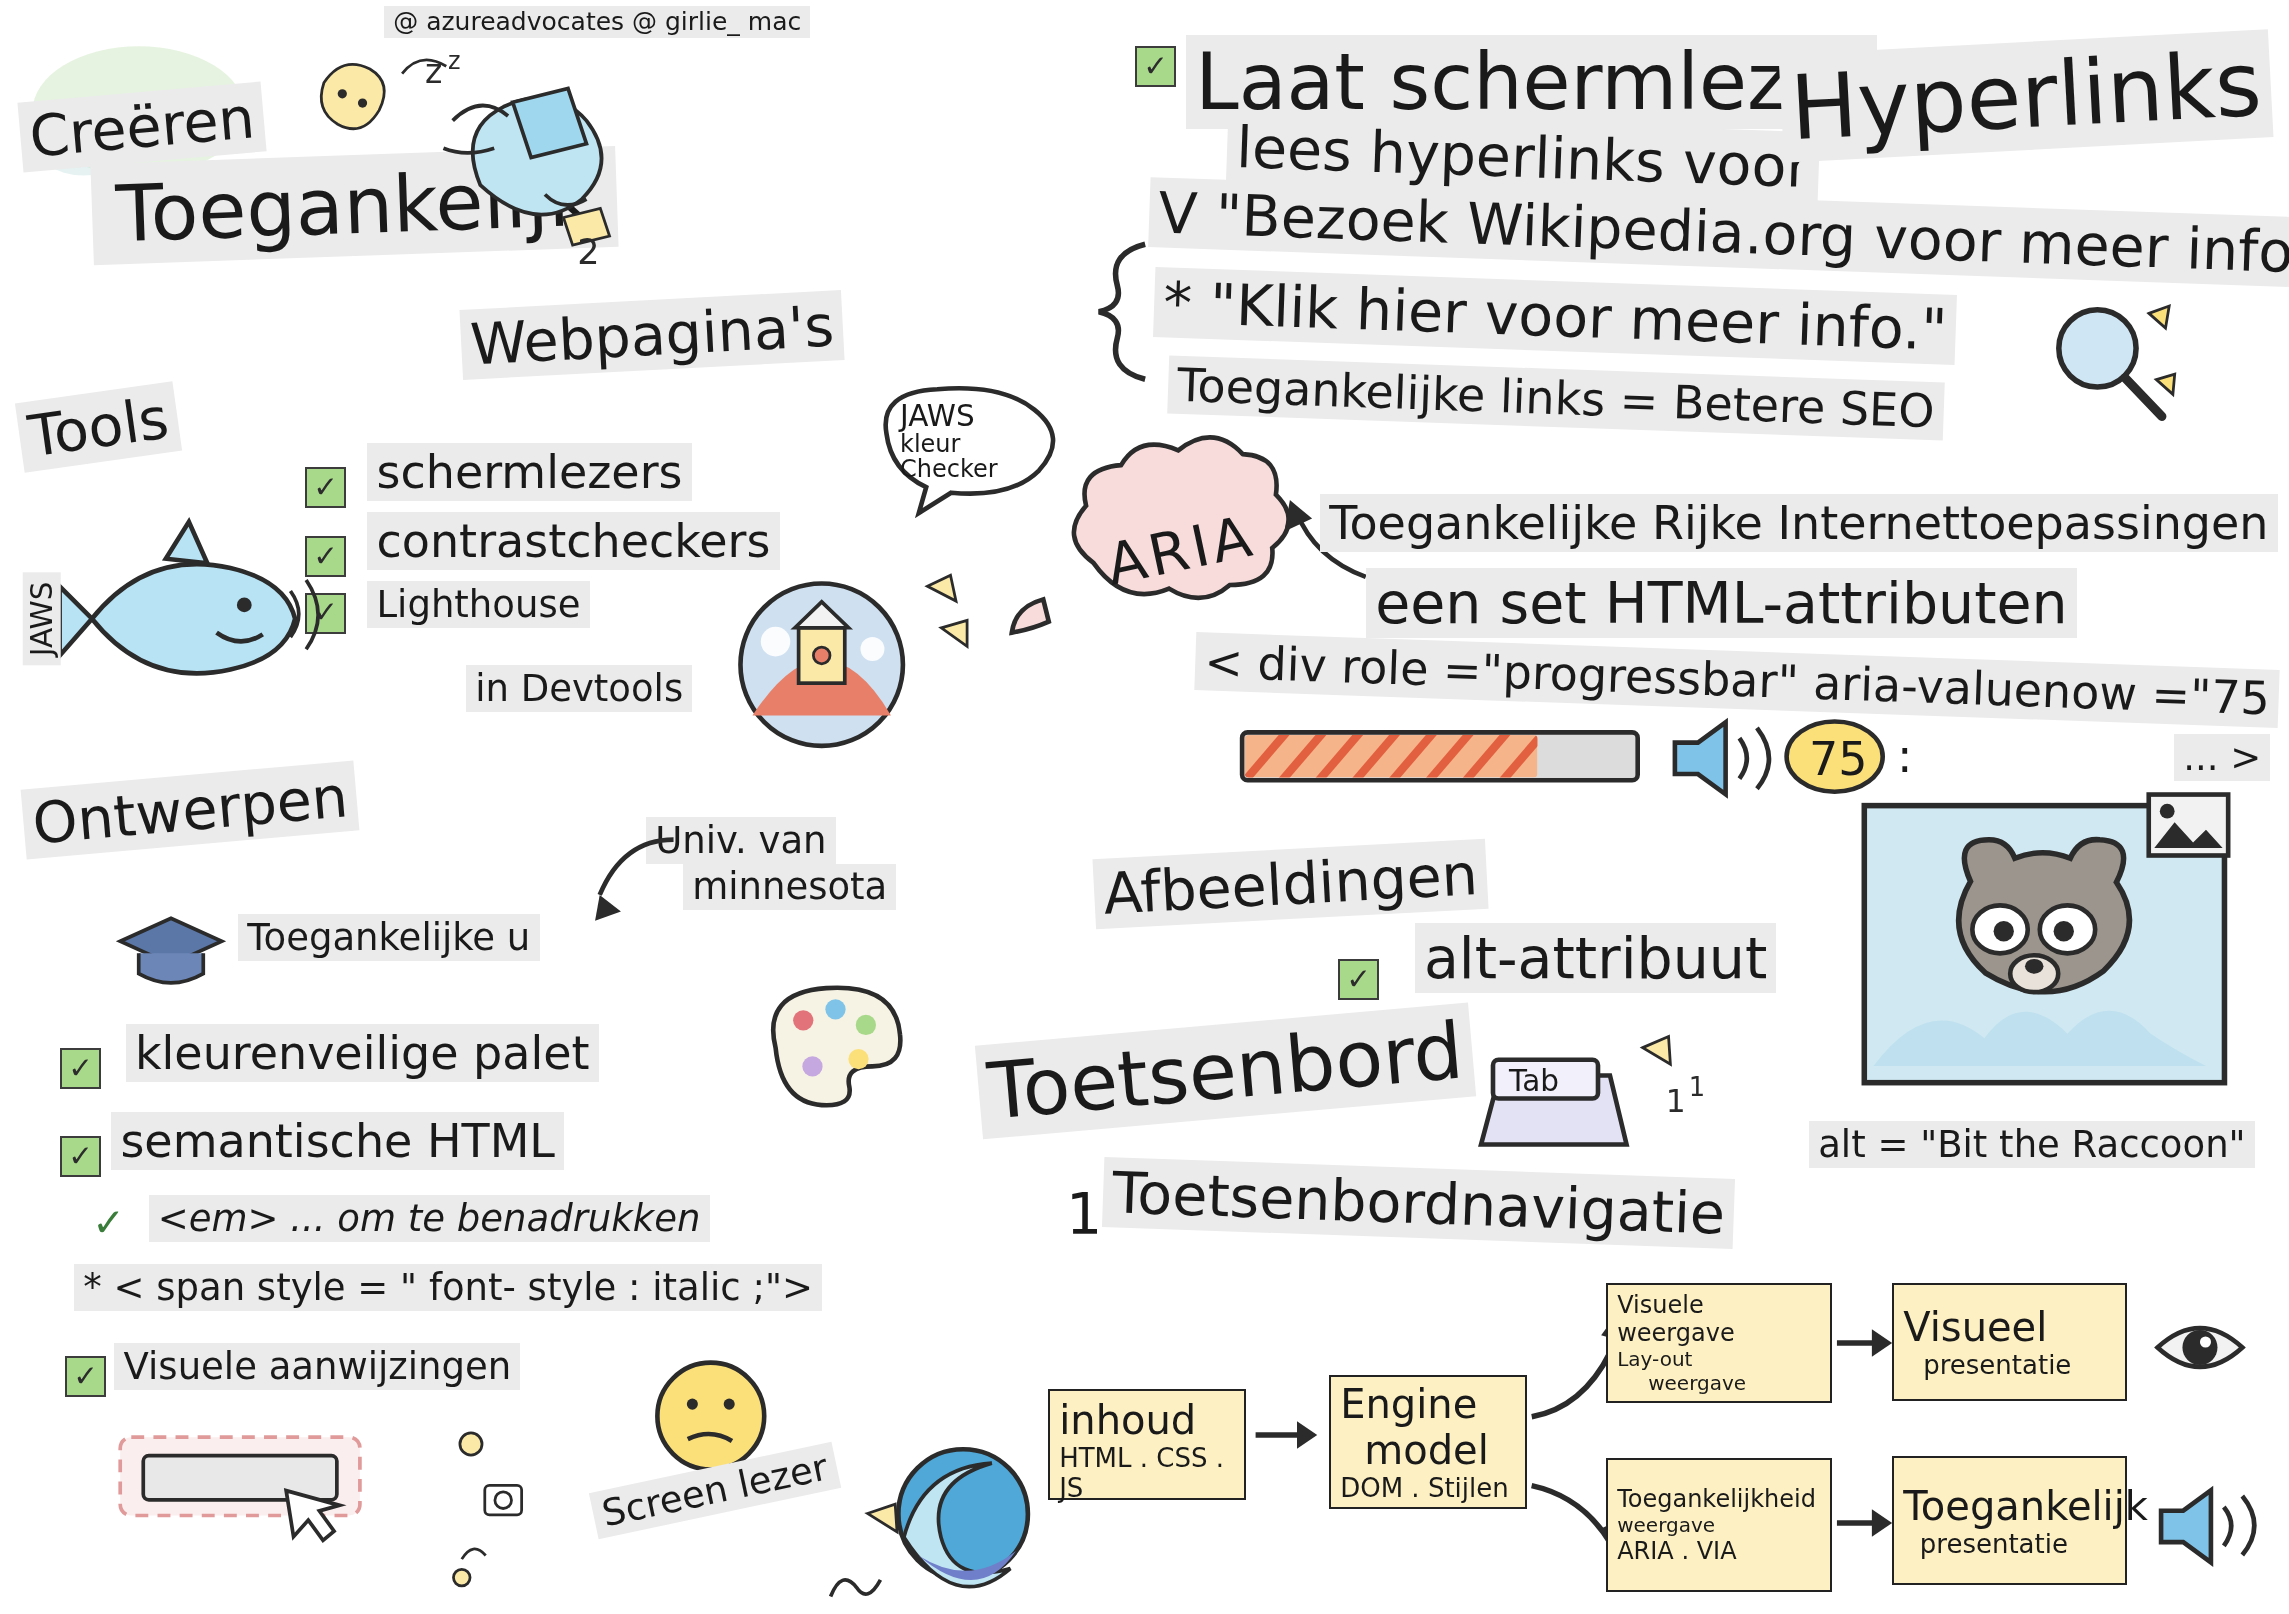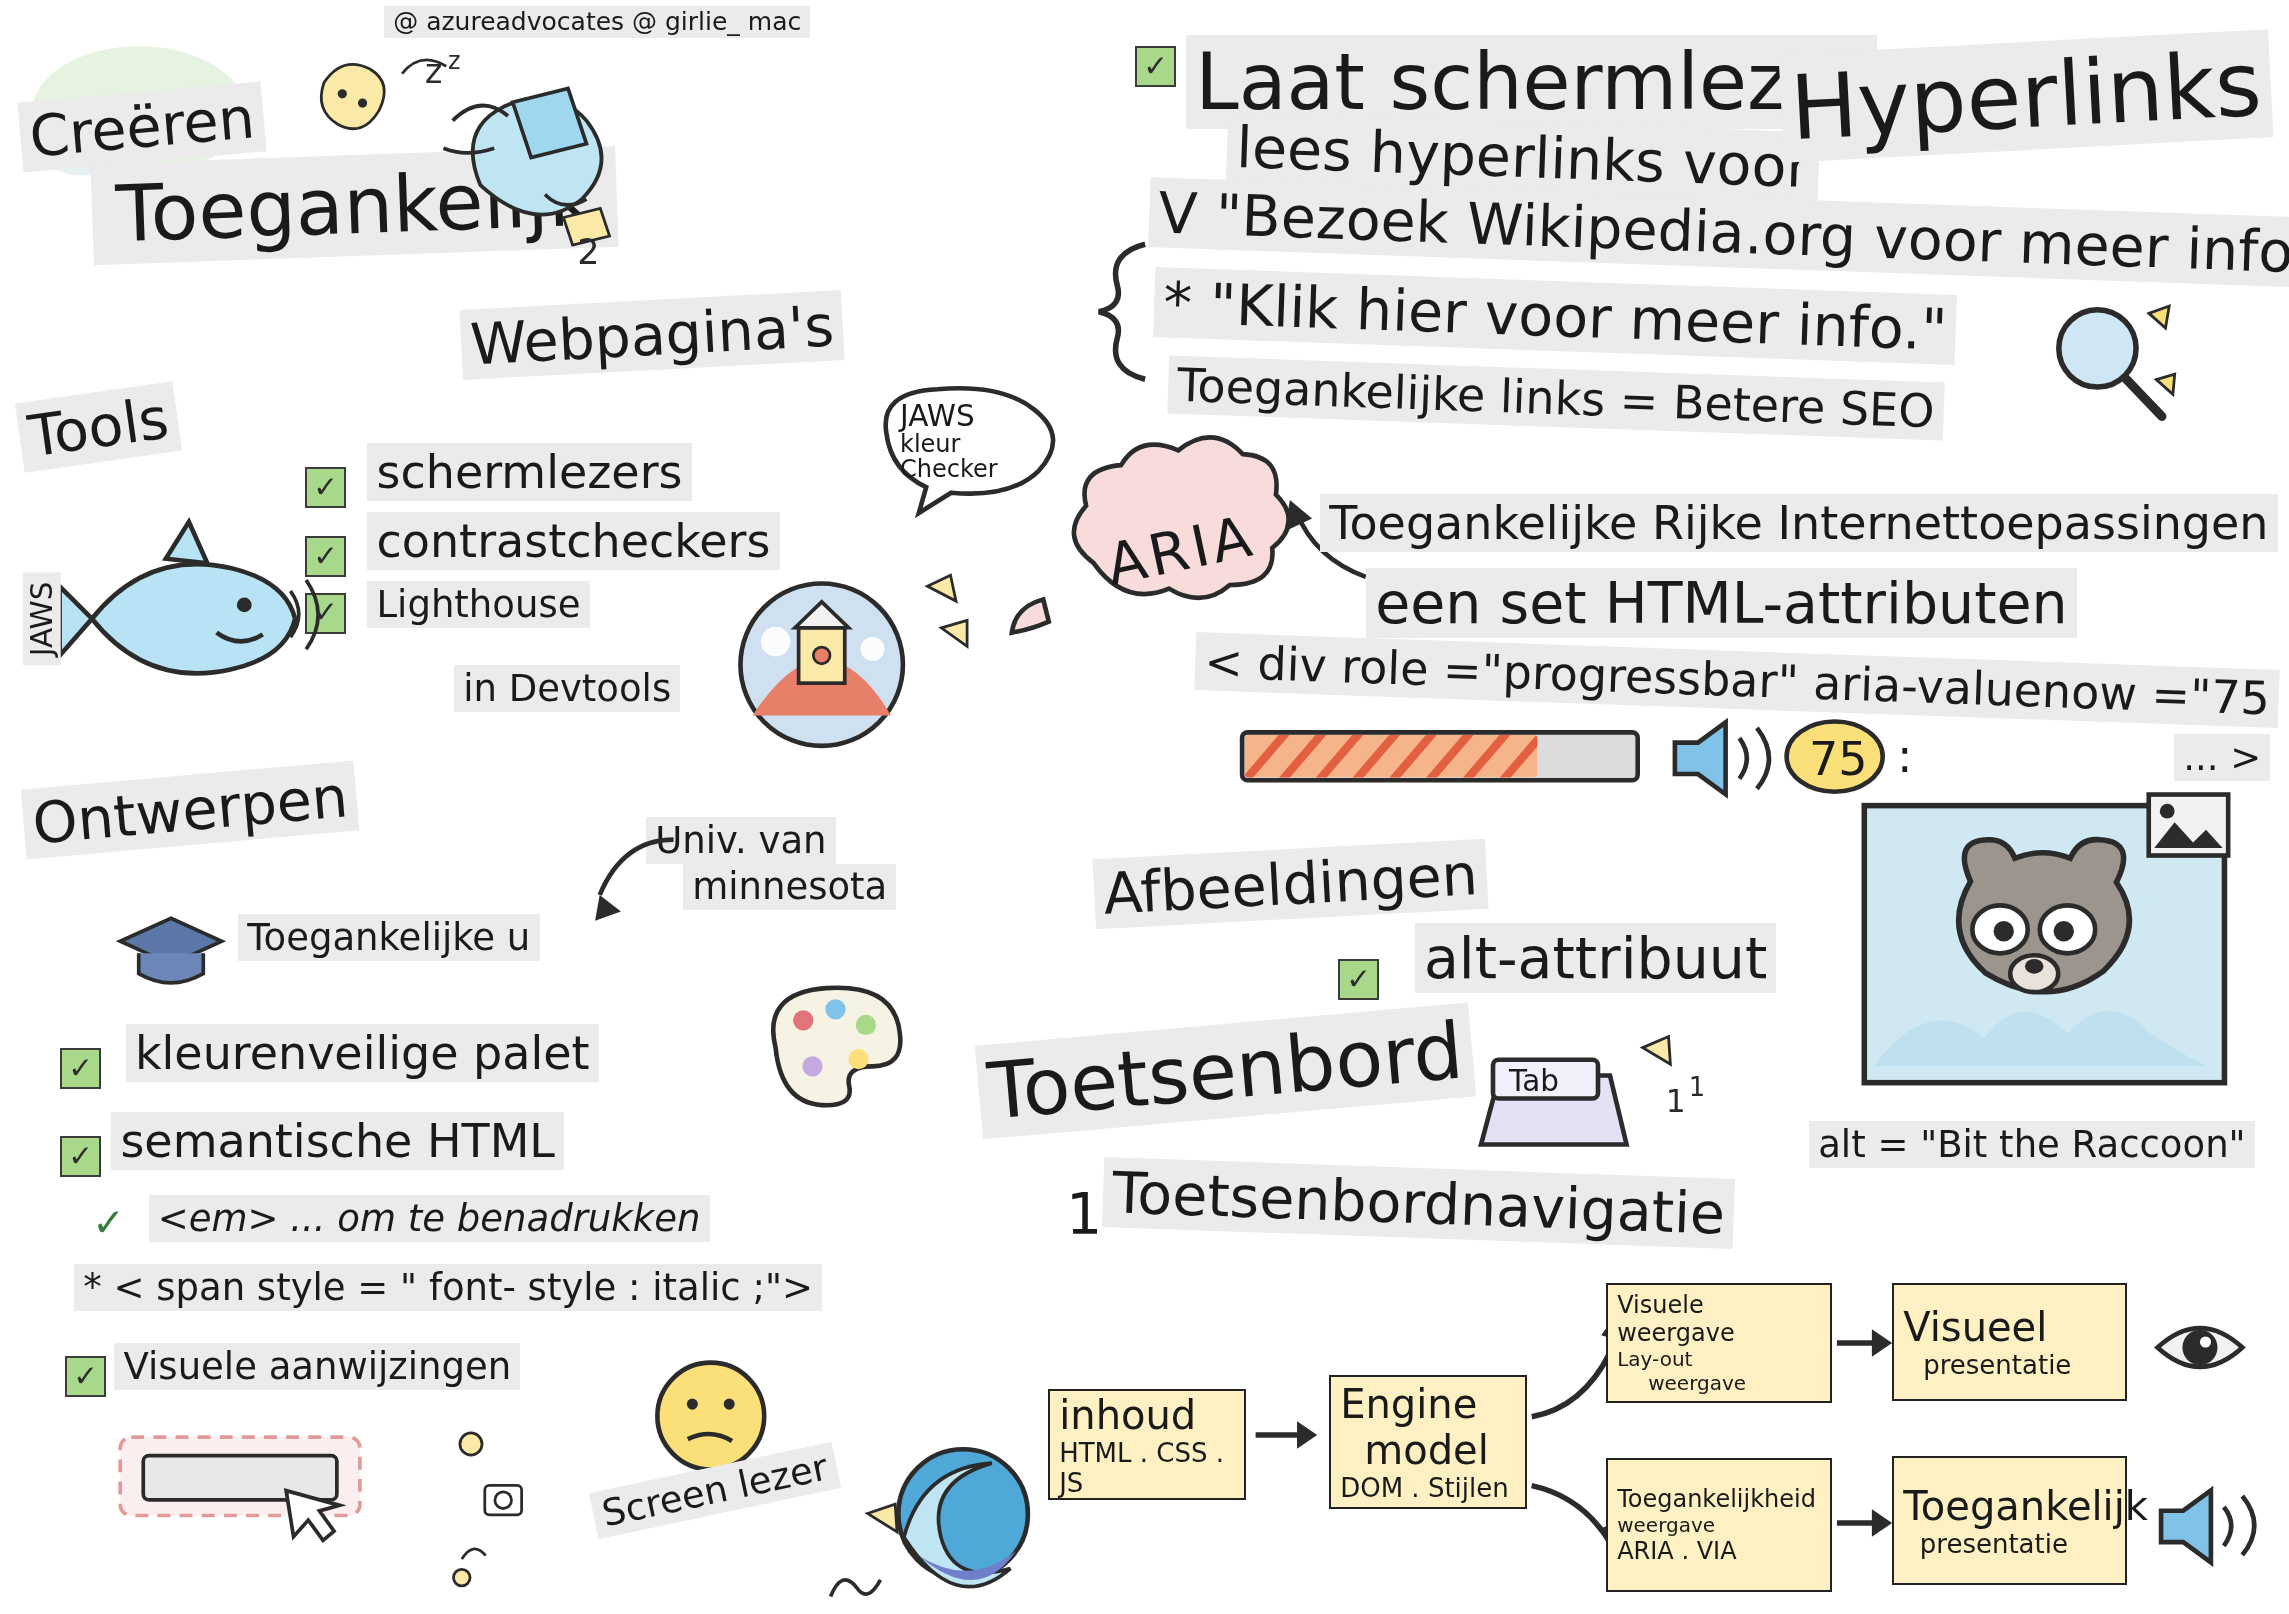--- a/index.html
+++ b/index.html
@@ -111,7 +111,7 @@
   <span class="chk">✓</span>
   <span class="hl t-sm nosel" style="margin-left:16.6px;vertical-align:5.5px;">Lighthouse</span>
 </div>
-<div class="abs nosel" style="left:454px;top:665px;border-radius:19px;">
+<div class="abs nosel" style="left:466px;top:665px;border-radius:19px;">
   <span class="hl t-sm">in Devtools</span>
 </div>
 

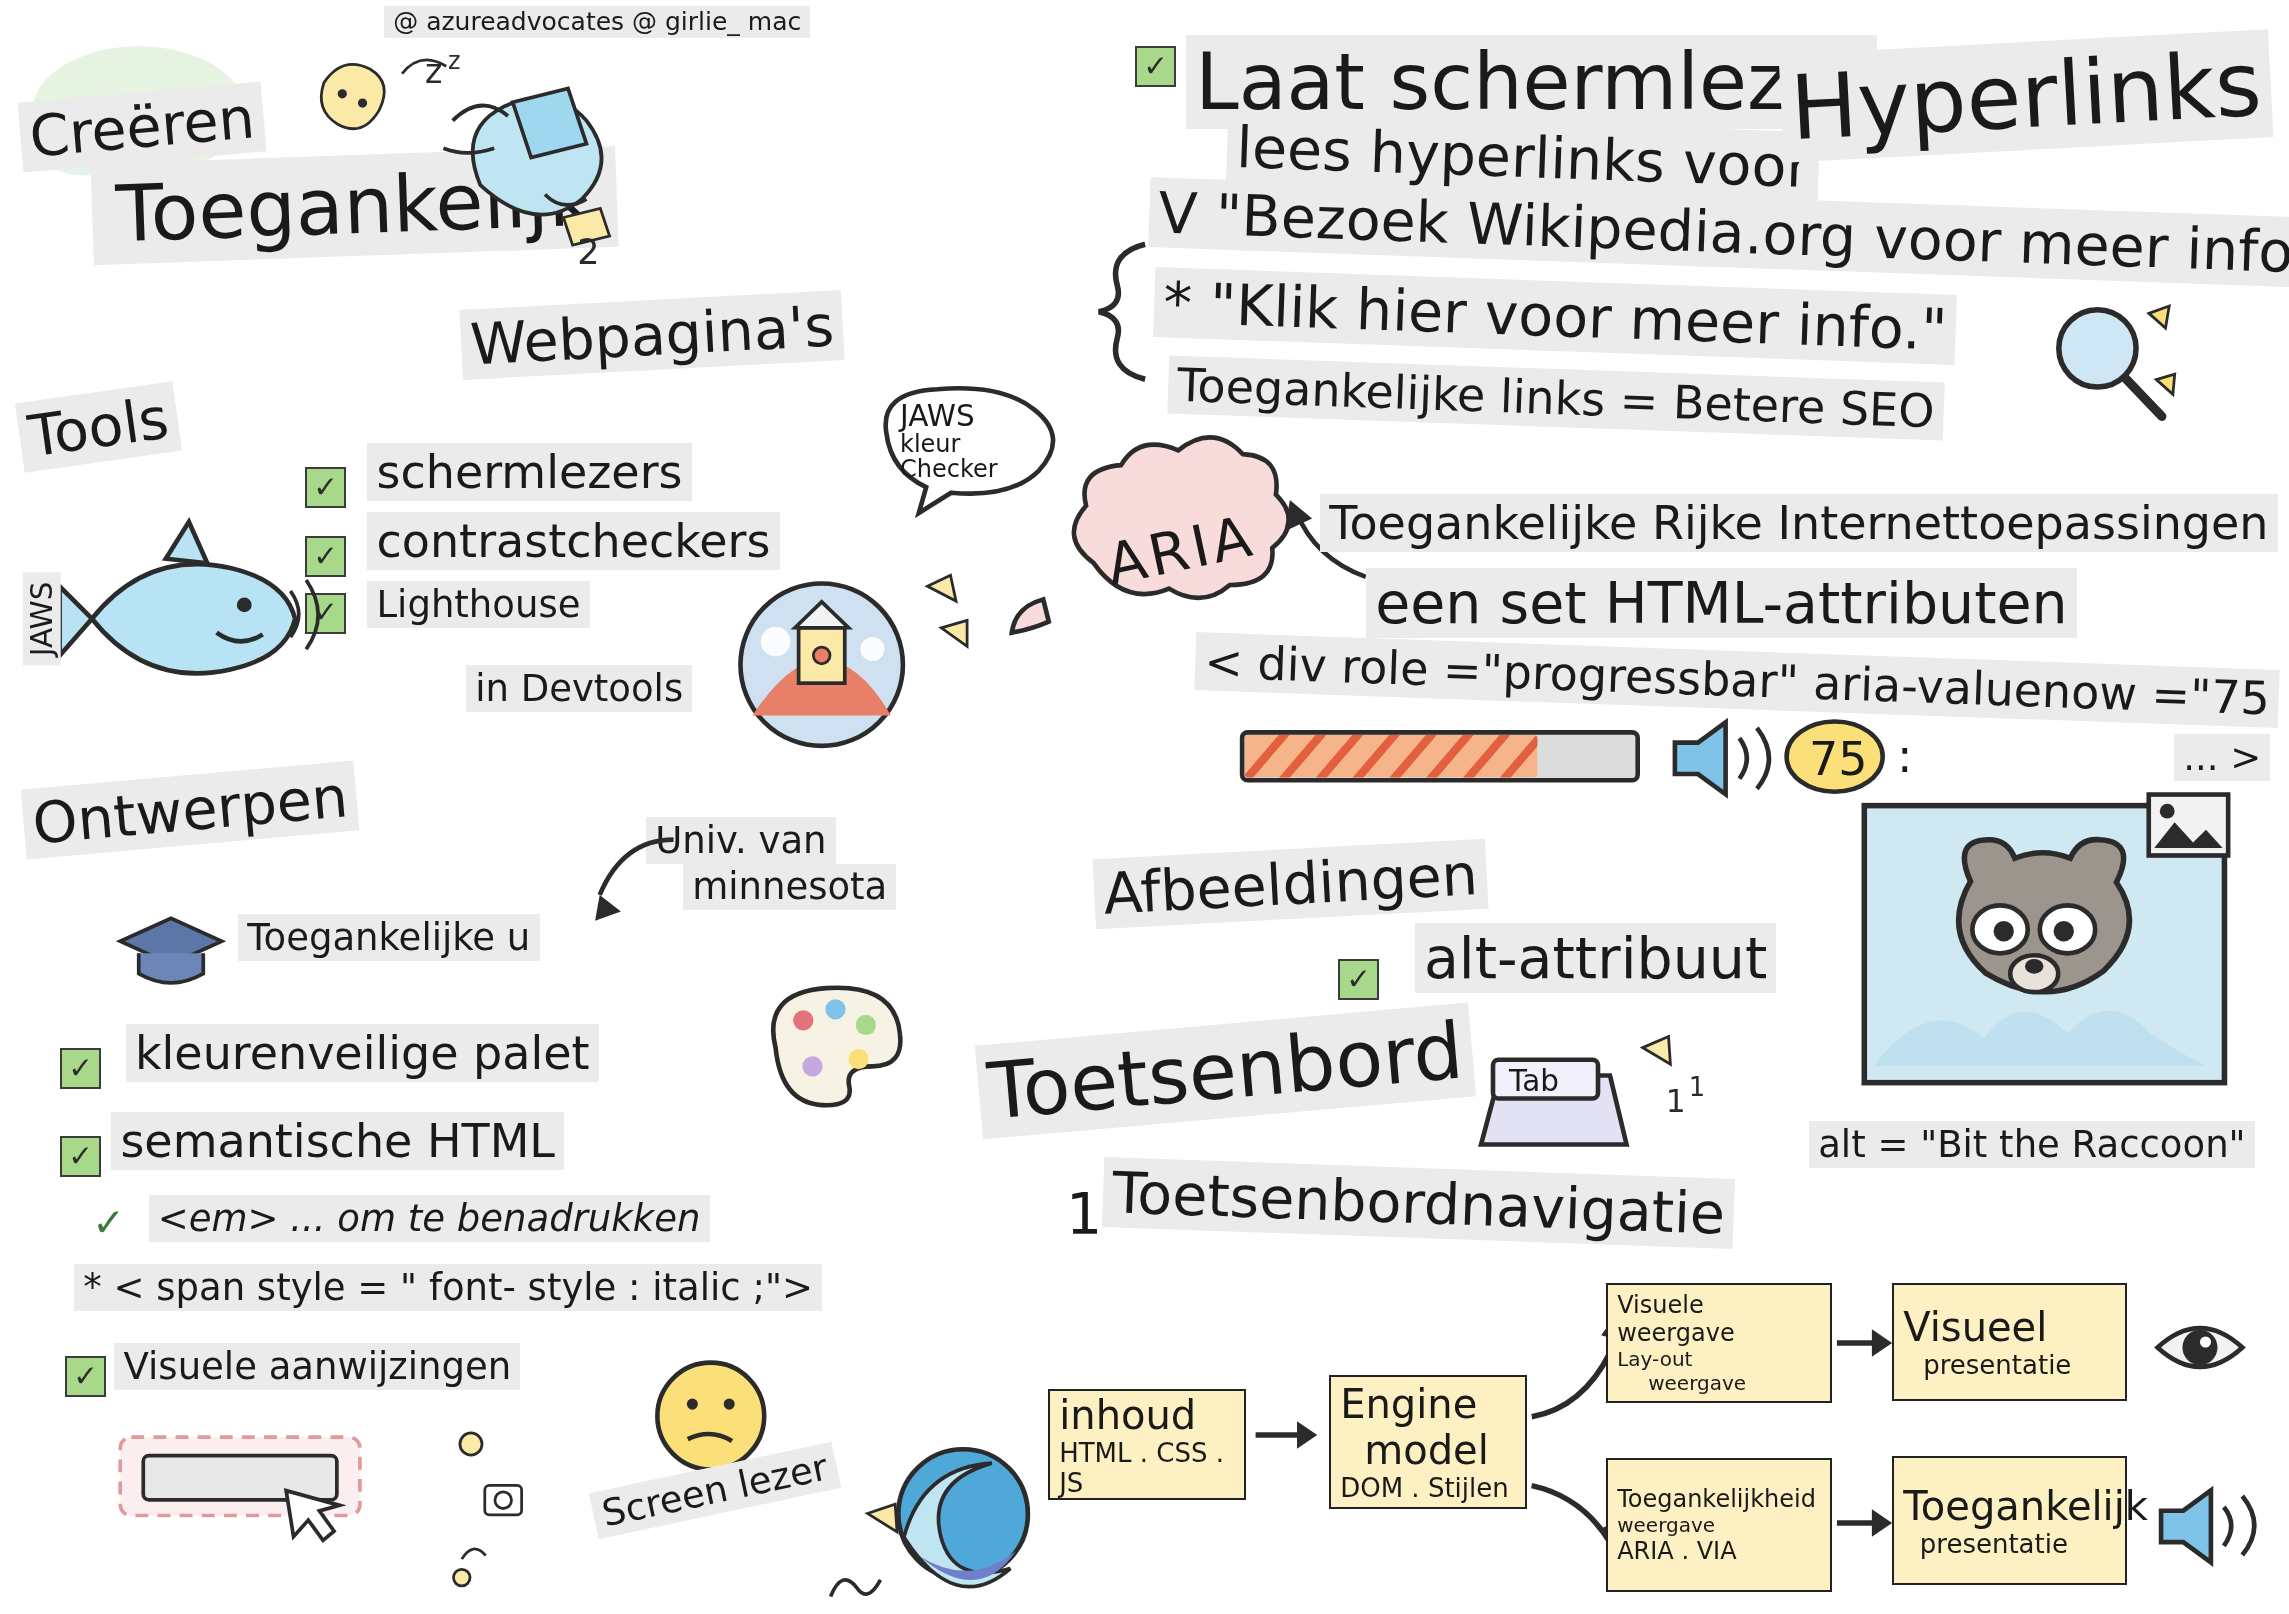--- a/index.html
+++ b/index.html
@@ -418,7 +418,7 @@
   </svg>
 </div>
 
-<div class="abs fbox" style="left:1048px;top:1389px;width:198px;height:111px;">
+<div class="abs fbox" style="left:1048px;top:1389px;width:198px;height:111px;justify-content:space-between;">
   <div class="l1">inhoud</div>
   <div class="l2">HTML . CSS . JS</div>
 </div>

